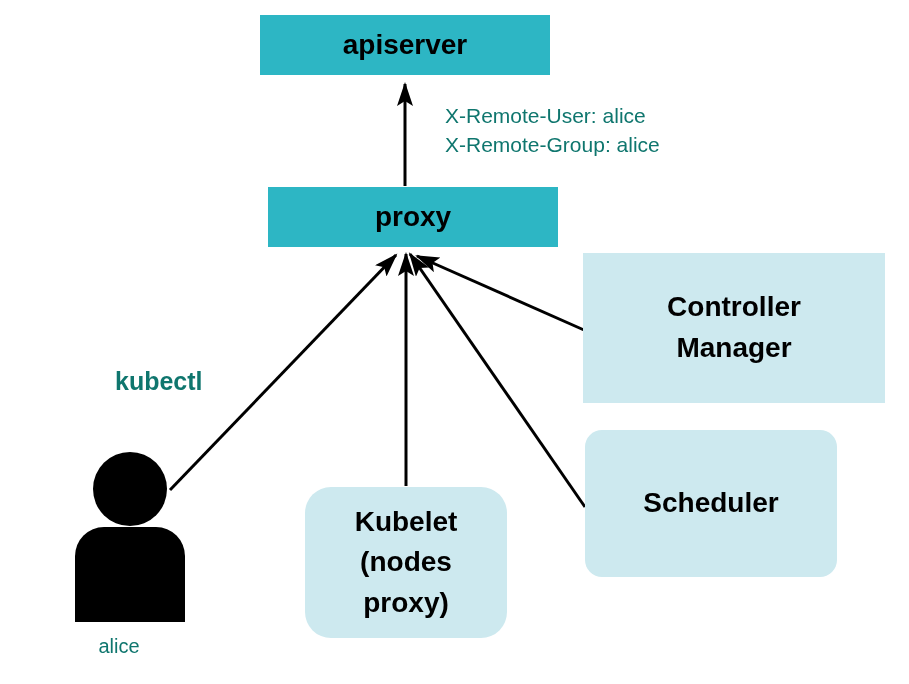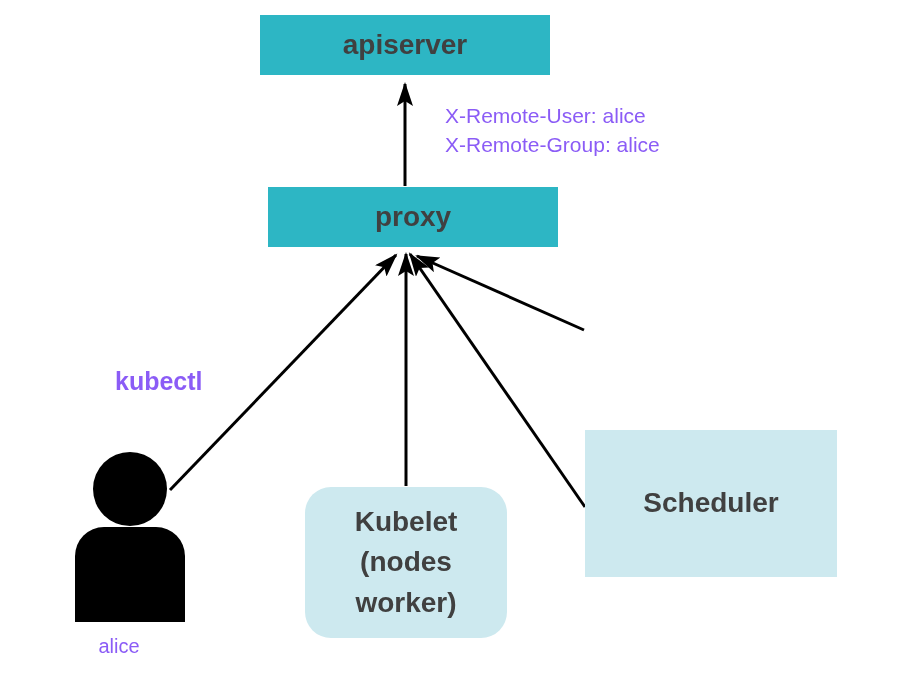--- a/index.html
+++ b/index.html
@@ -33,7 +33,7 @@
     font-weight: bold;
     font-size: 28px;
     line-height: 1.45;
-    color: #404040;
+    color: #000000;
   }
   .node-primary   { background: #2db6c4; }
   .node-secondary { background: #cde9ef; }

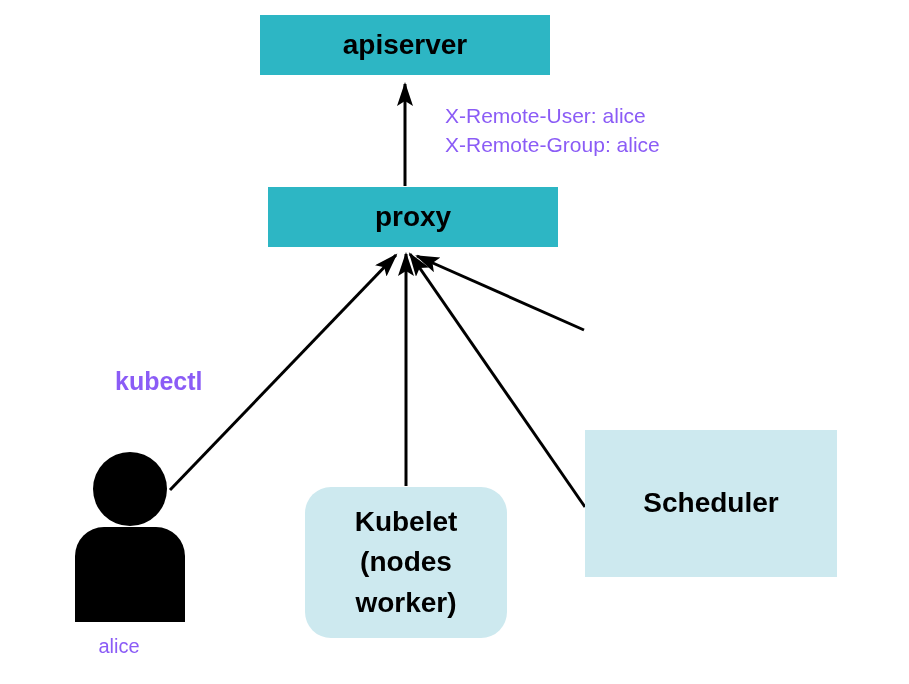--- a/index.html
+++ b/index.html
@@ -48,7 +48,7 @@
   .edge-label {
     position: absolute;
     white-space: nowrap;
-    color: #8b5cf6;
+    color: #0f766e;
   }
   .label-request-headers {
     left: 445px;

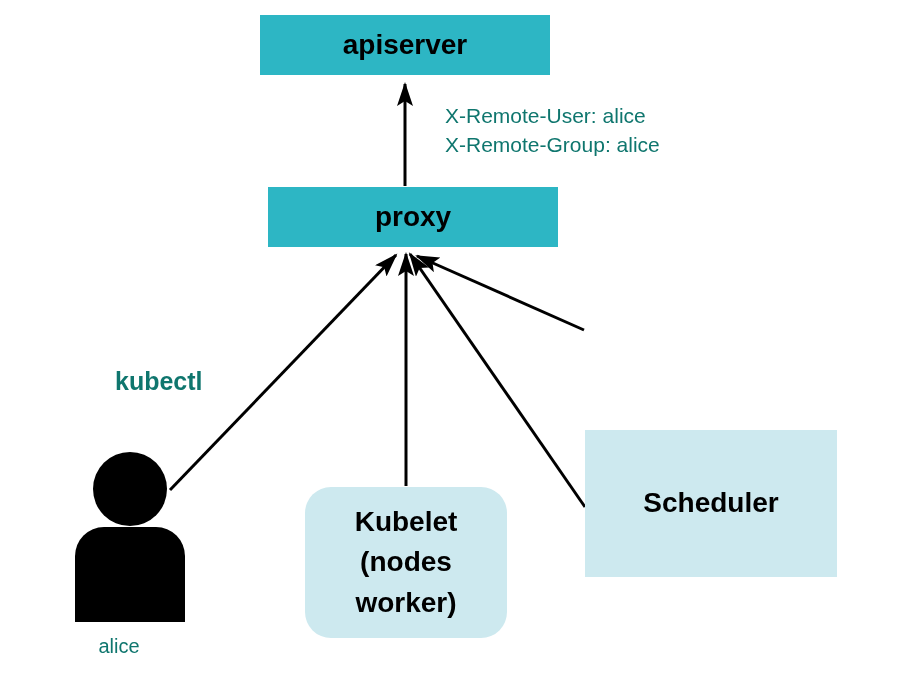--- a/index.html
+++ b/index.html
@@ -104,6 +104,10 @@
     <span>proxy</span>
   </div>
 
+  <div class="node node-secondary node-controller-manager">
+    <span>Controller</span>
+    <span>Manager</span>
+  </div>
 
   <div class="node node-secondary node-scheduler">
     <span>Scheduler</span>

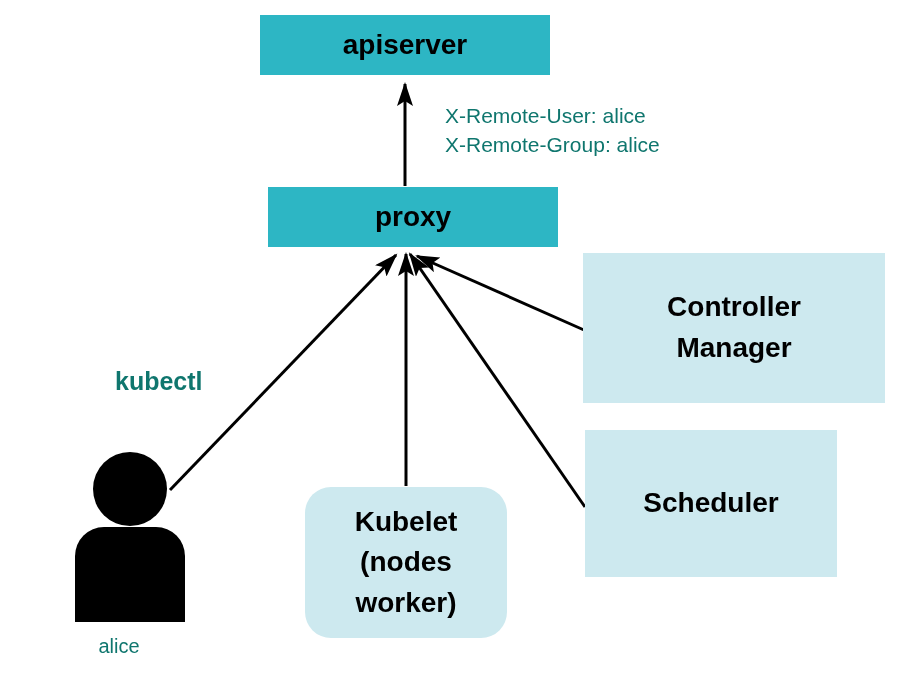--- a/index.html
+++ b/index.html
@@ -42,7 +42,7 @@
   .node-apiserver          { left: 260px; top: 15px;  width: 290px; height: 60px; }
   .node-proxy              { left: 268px; top: 187px; width: 290px; height: 60px; }
   .node-controller-manager { left: 583px; top: 253px; width: 302px; height: 150px; }
-  .node-scheduler          { left: 585px; top: 430px; width: 252px; height: 147px; }
+  .node-scheduler          { left: 585px; top: 430px; width: 252px; height: 147px; border-radius: 17px; }
   .node-kubelet            { left: 305px; top: 487px; width: 202px; height: 151px; border-radius: 26px; }
 
   .edge-label {

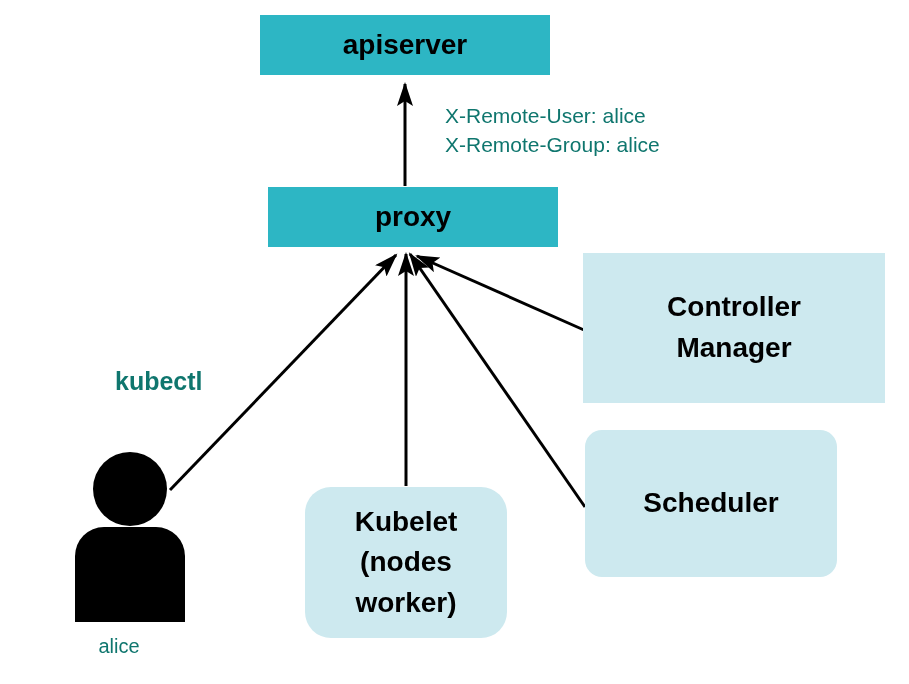--- a/index.html
+++ b/index.html
@@ -116,7 +116,7 @@
   <div class="node node-secondary node-kubelet">
     <span>Kubelet</span>
     <span>(nodes</span>
-    <span>worker)</span>
+    <span>proxy)</span>
   </div>
 
   <div class="edge-label label-request-headers">

